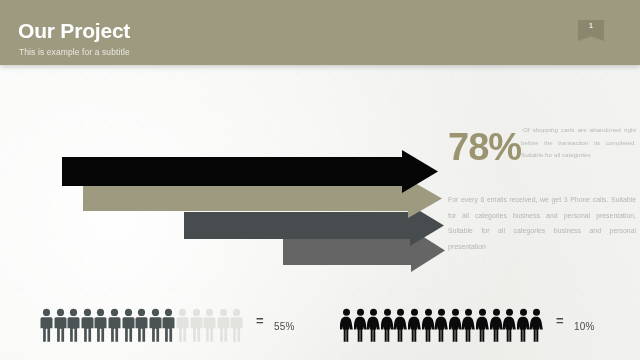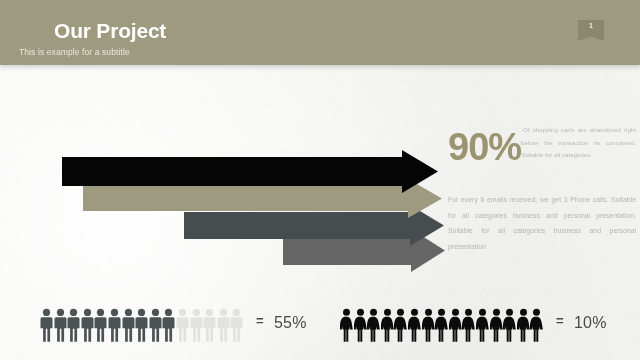--- a/index.html
+++ b/index.html
@@ -35,7 +35,7 @@
   #header-title{
     position:absolute;left:18px;top:20px;
     font-size:21px;font-weight:bold;color:#ffffff;
-    letter-spacing:-0.2px;line-height:1;margin-left:36px;
+    letter-spacing:-0.2px;line-height:1;
   }
   #header-subtitle{
     position:absolute;left:19px;top:47px;

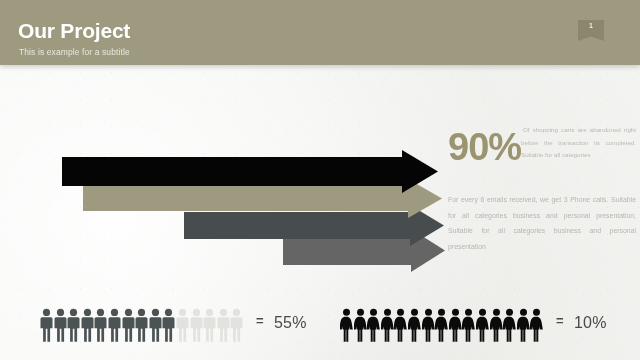--- a/index.html
+++ b/index.html
@@ -145,7 +145,7 @@
 
   <div id="right-col">
     <div id="stat-row">
-      <div id="stat-number">90%</div>
+      <div id="stat-number">78%</div>
       <div id="stat-para">·Of shopping carts are abandoned right before the transaction its completed. Suitable for all categories</div>
     </div>
     <div id="body-para">For every 6 emails received, we get 3 Phone calls. Suitable for all categories business and personal presentation, Suitable for all categories business and personal presentation</div>

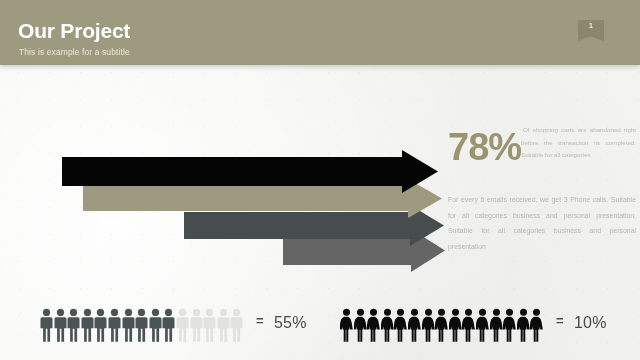--- a/index.html
+++ b/index.html
@@ -96,7 +96,7 @@
     color:#4a4a4a;letter-spacing:0;line-height:1;
   }
   .pct{
-    position:absolute;top:13px;font-size:16px;color:#4a4a4a;
+    position:absolute;top:20px;font-size:10px;color:#4a4a4a;
     line-height:1;letter-spacing:0.2px;
   }
 </style>

